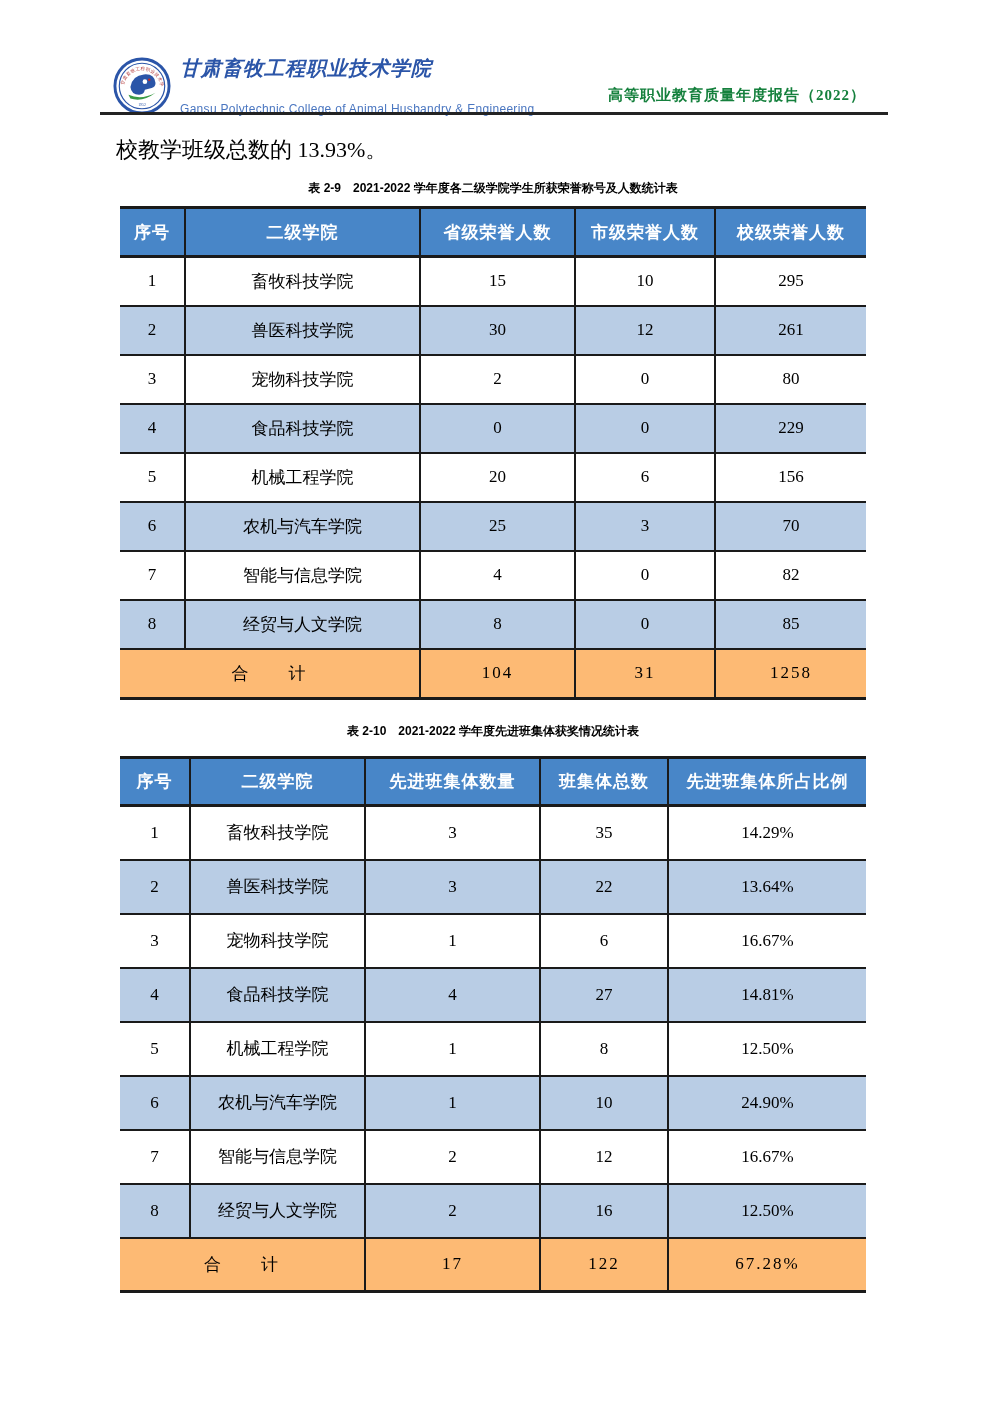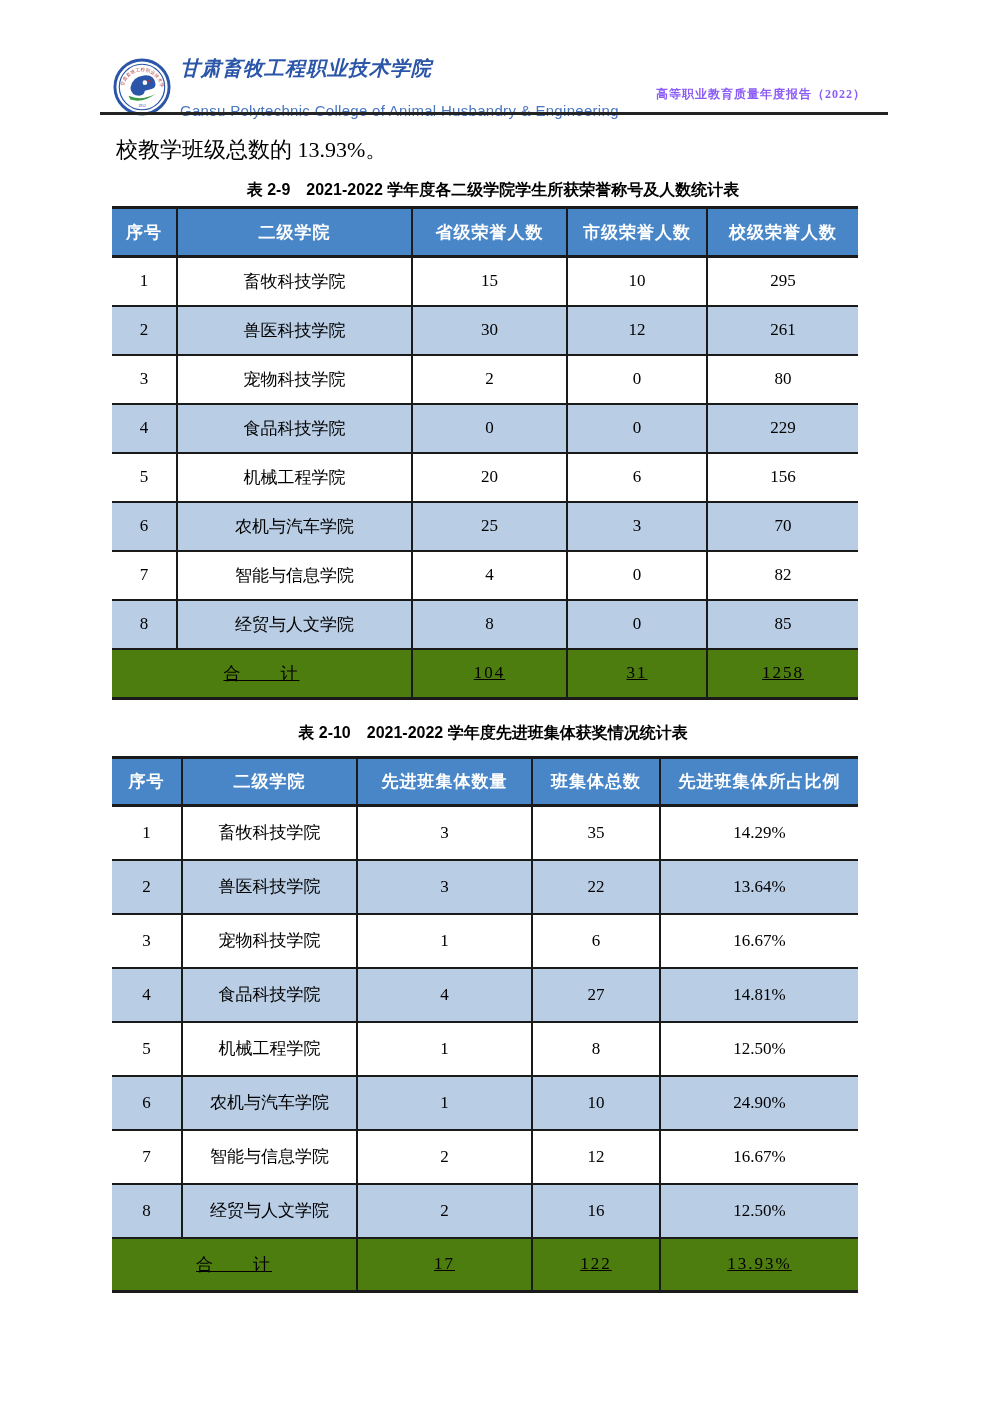--- a/index.html
+++ b/index.html
@@ -35,7 +35,7 @@
   }
   .report-title{
     position:absolute;right:134px;top:86px;
-    font-size:12px;font-weight:600;color:#8b5cf6;
+    font-size:15px;font-weight:600;color:#15803d;
     letter-spacing:1px;white-space:nowrap;
   }
   .rule{position:absolute;left:100px;top:112px;width:788px;height:3px;background:#232323;}

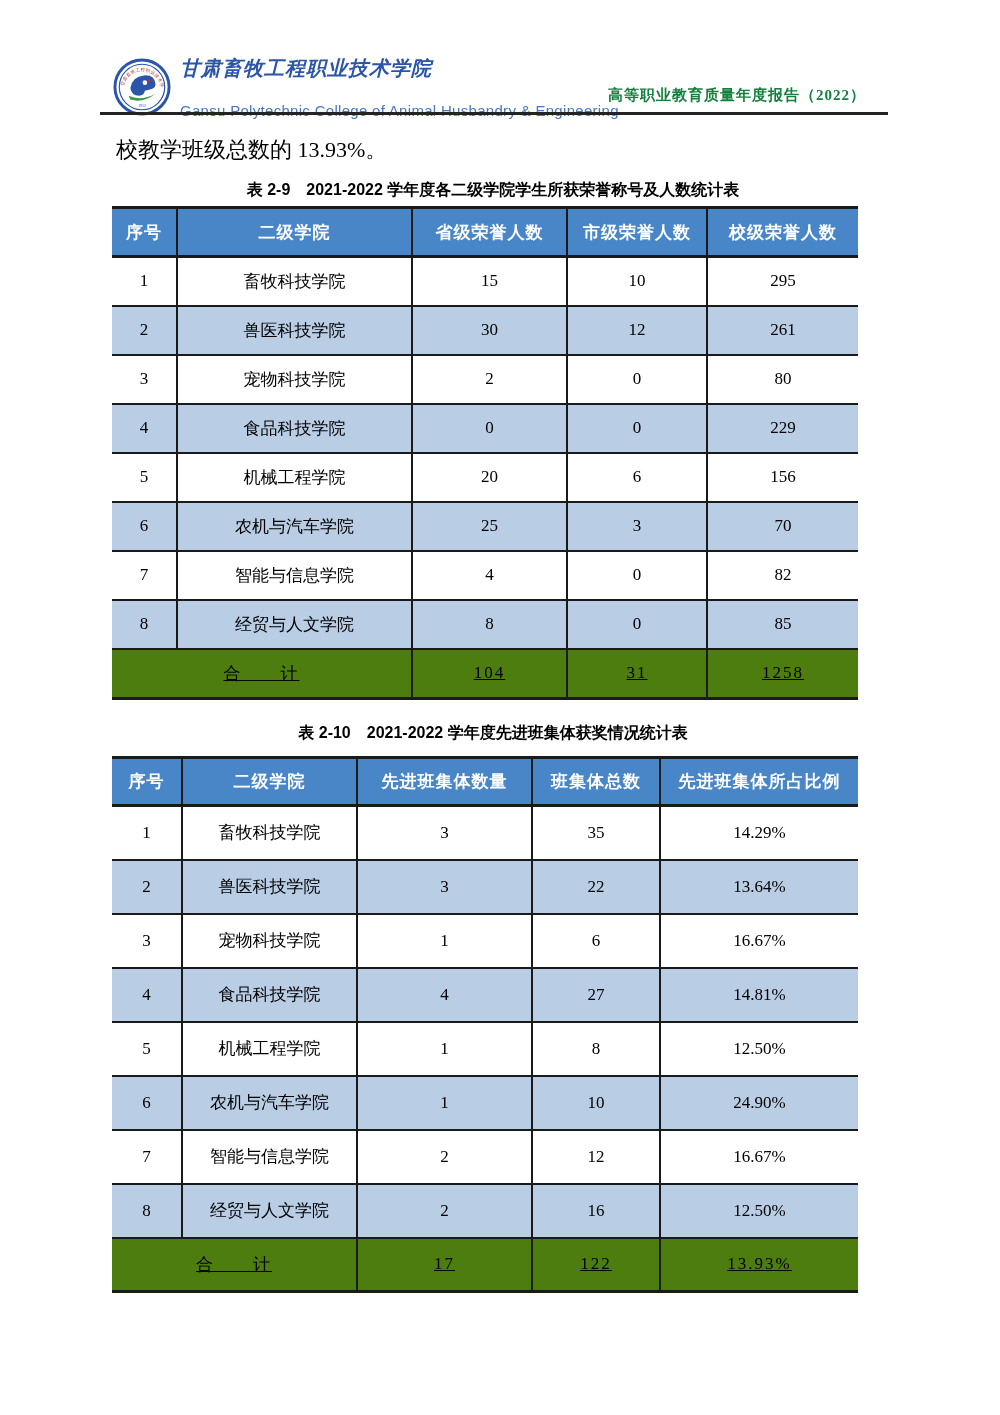--- a/index.html
+++ b/index.html
@@ -29,7 +29,7 @@
     white-space:nowrap;
   }
   .name-en{
-    margin-top:20px;font-size:15px;letter-spacing:0.3px;color:#4a76c0;
+    margin-top:20px;font-size:12px;letter-spacing:0.3px;color:#4a76c0;
     font-family:"Liberation Sans","DejaVu Sans",sans-serif;
     white-space:nowrap;
   }

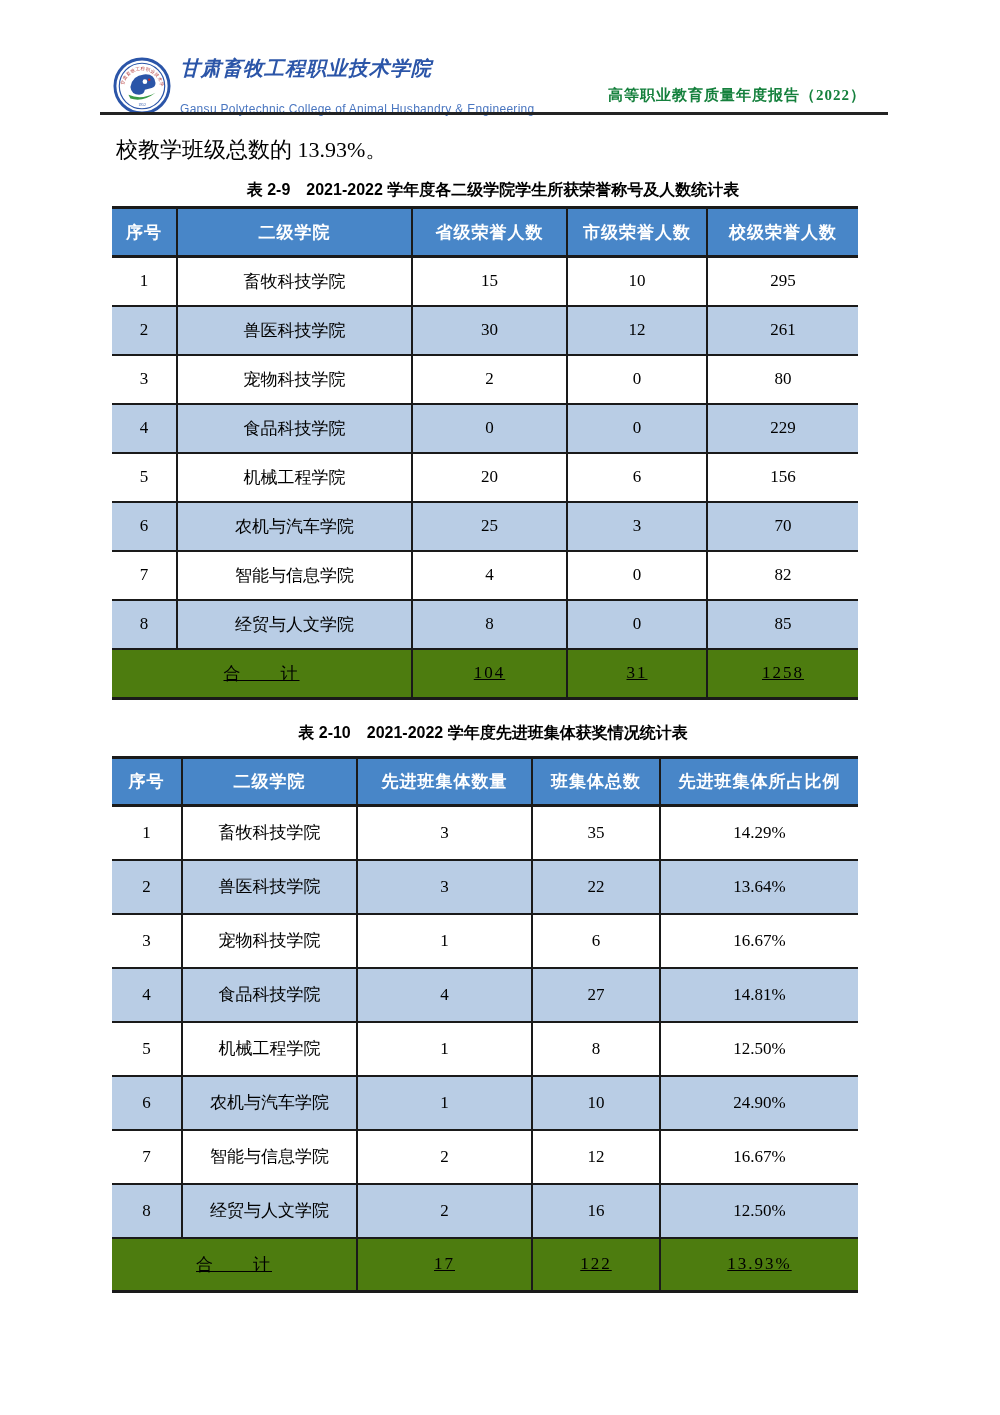--- a/index.html
+++ b/index.html
@@ -44,7 +44,7 @@
   .tbl-caption{
     position:absolute;left:120px;width:746px;text-align:center;
     font-family:"Liberation Sans","DejaVu Sans",sans-serif;
-    font-weight:700;font-size:16px;white-space:nowrap;
+    font-weight:700;font-size:12px;white-space:nowrap;
   }
   .cap-1{top:180px;}
   .cap-2{top:723px;}

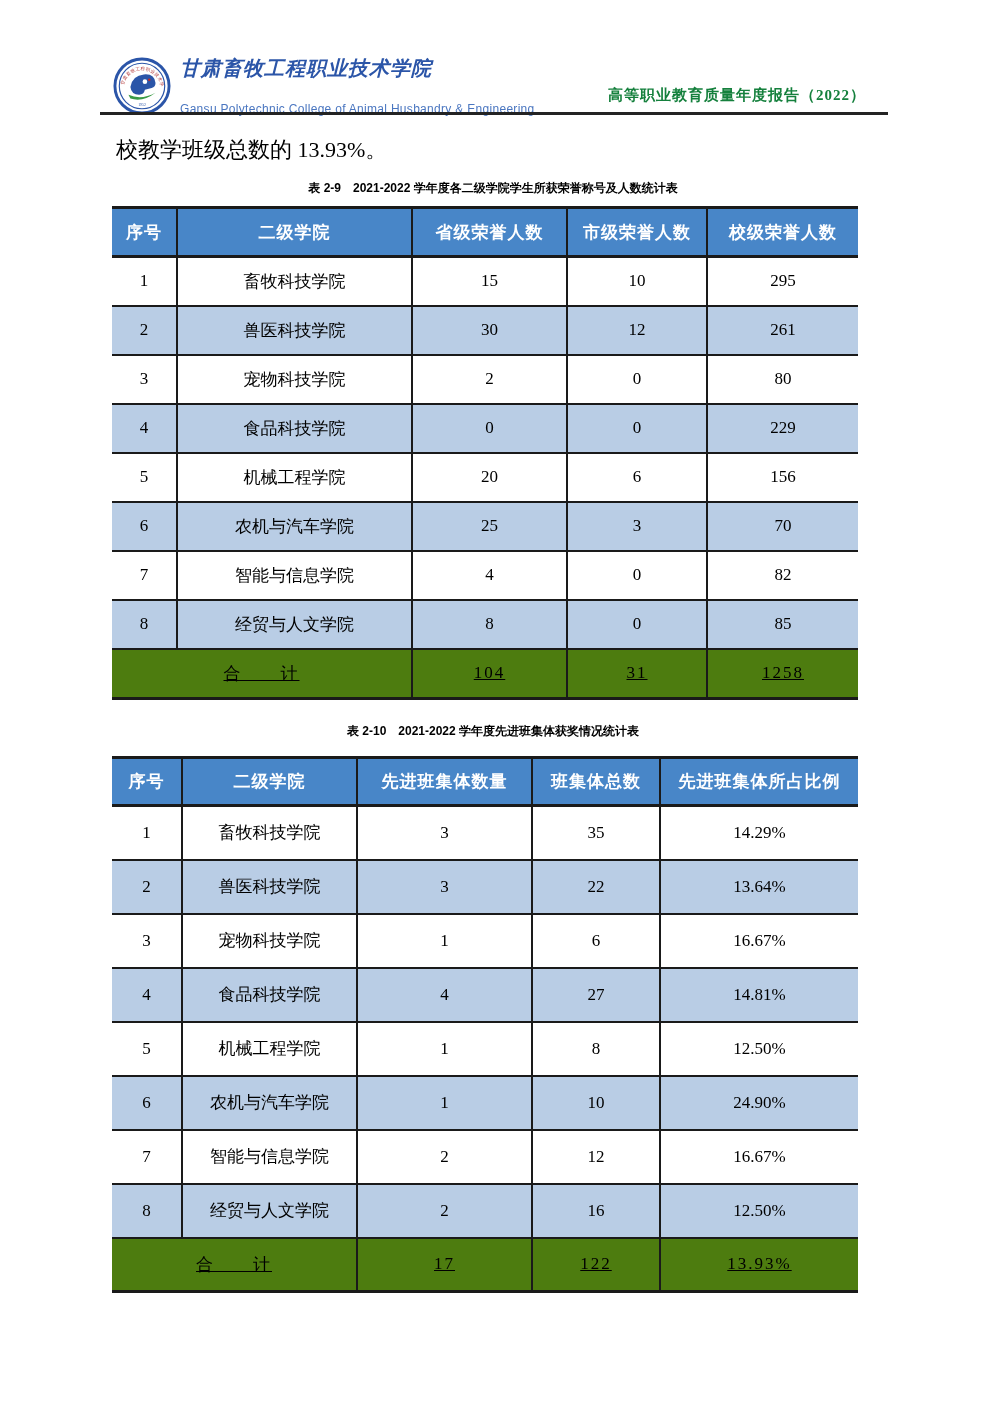--- a/index.html
+++ b/index.html
@@ -50,7 +50,7 @@
   .cap-2{top:723px;}
   
   table.tbl{
-    position:absolute;left:112px;width:746px;
+    position:absolute;left:120px;width:746px;
     border-collapse:collapse;table-layout:fixed;
   }
   .t1{top:206px;}

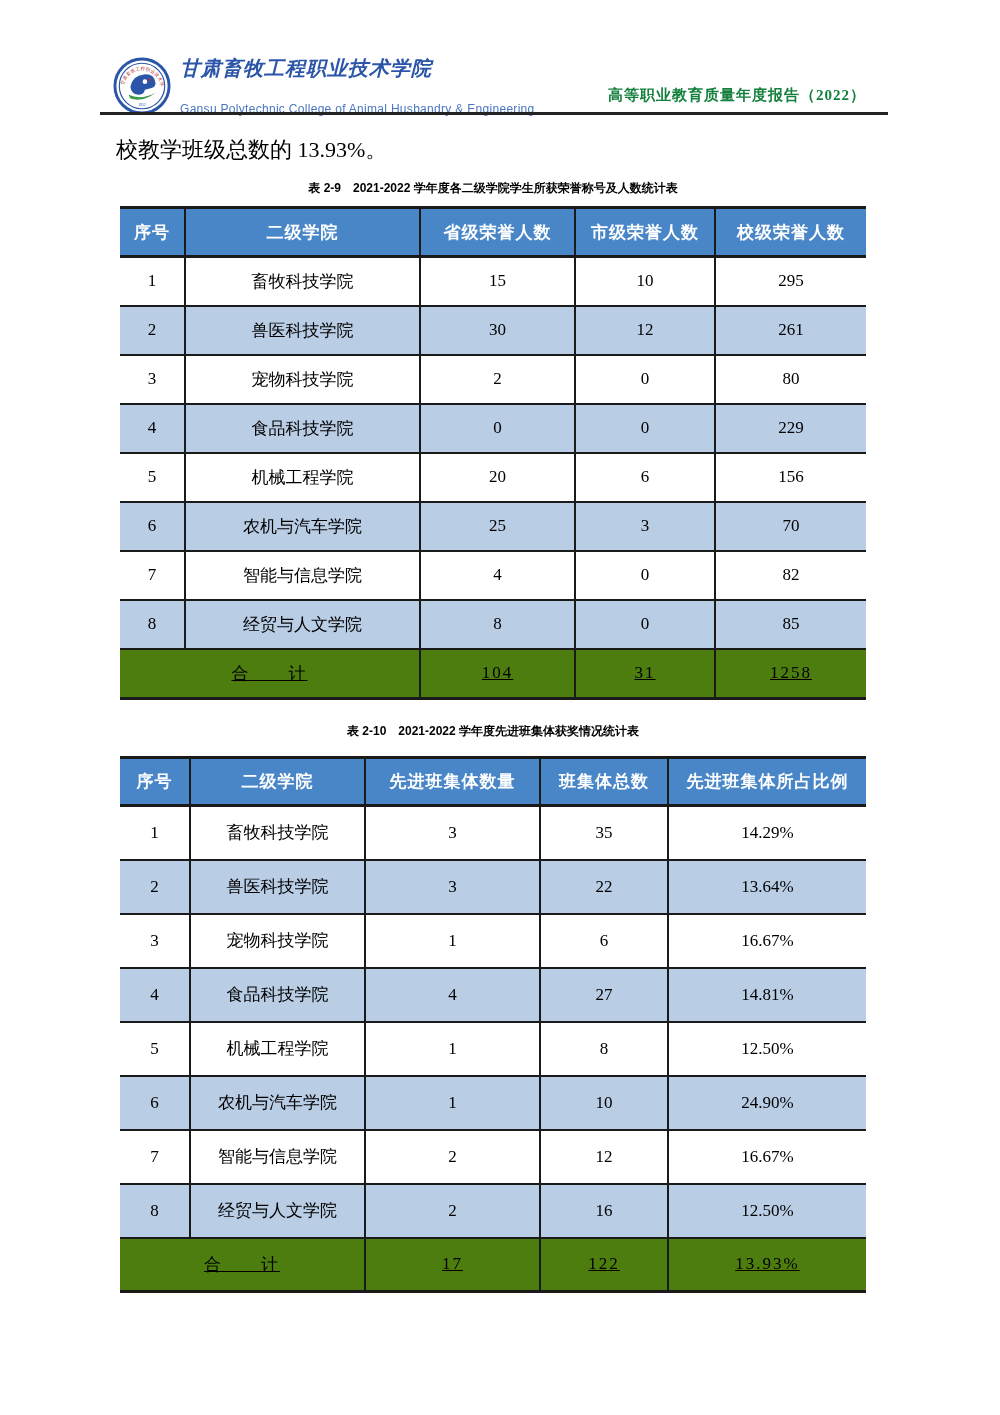--- a/index.html
+++ b/index.html
@@ -74,7 +74,7 @@
   .t1 tr.total-row{height:50px;}
   .t2 tr{height:54px;}
   .t2 tr.hdr{height:48px;}
-  tr.total-row td{background:#4d7c0f;letter-spacing:2px;text-decoration:underline;}
+  tr.total-row td{background:#fdba74;letter-spacing:2px;}
   
   .page-footer{
     position:absolute;left:0;top:1300px;width:1000px;

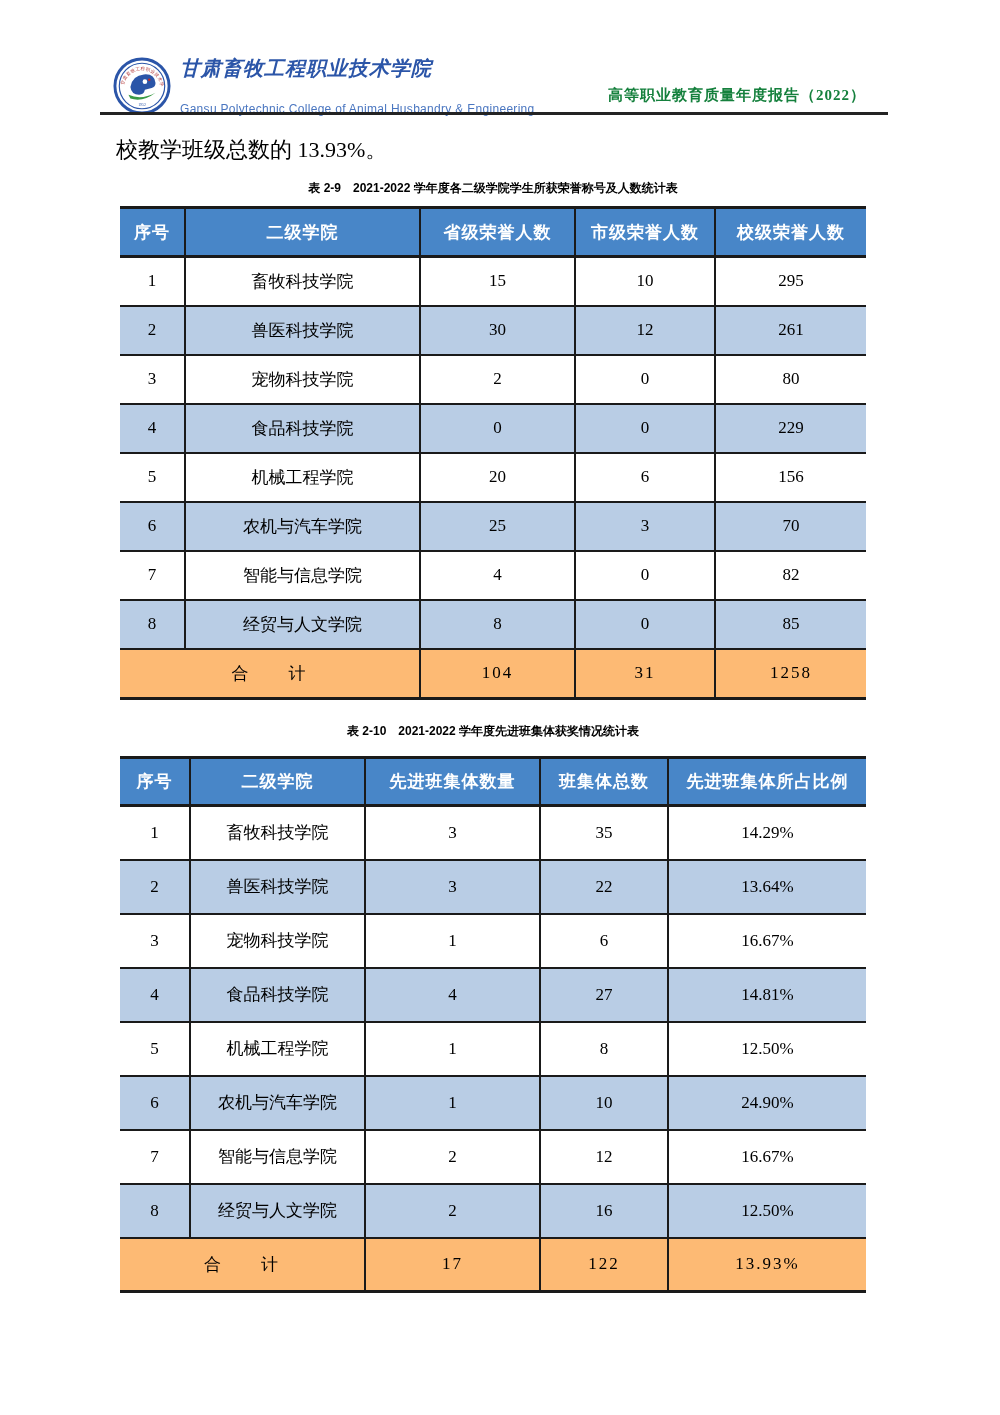--- a/index.html
+++ b/index.html
@@ -276,7 +276,7 @@
         <td colspan="2">合　　计</td>
         <td>17</td>
         <td>122</td>
-        <td>13.93%</td>
+        <td>67.28%</td>
       </tr>
     </tbody>
   </table>

